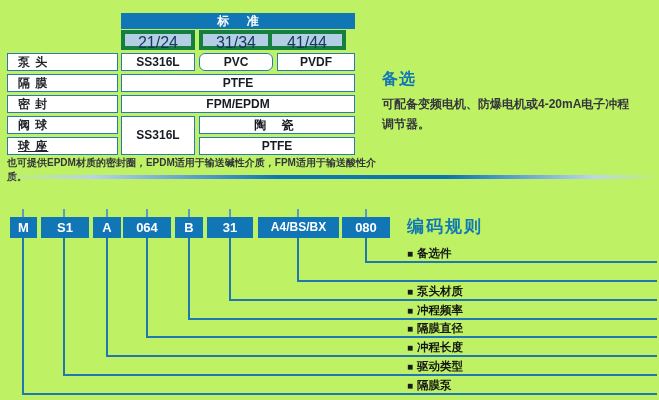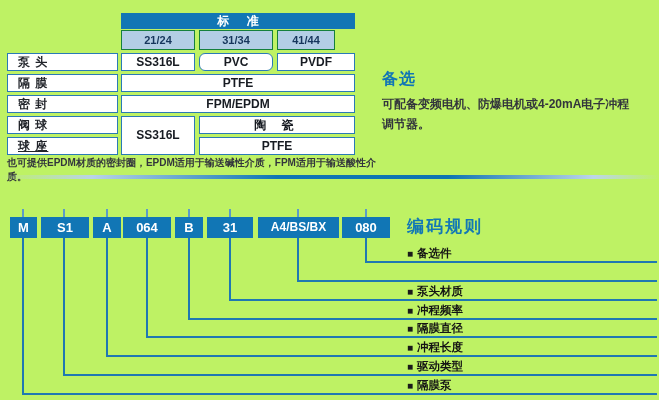--- a/index.html
+++ b/index.html
@@ -11,7 +11,7 @@
              background:#1176b5; color:#ffffff; font-weight:bold; font-size:12px;
              letter-spacing:7px; text-align:center; line-height:16px; text-indent:7px; }
   .subcell { position:absolute; top:30px; height:20px; background:#b3cee5;
-             border:1px solid #15803d; color:#16365c; font-weight:bold; font-size:11px;
+             border:4px solid #15803d; color:#16365c; font-weight:normal; font-size:16px;
              text-align:center; line-height:18px; }
   #sub-0 { left:121px; width:74px; }
   #sub-1 { left:199px; width:74px; }

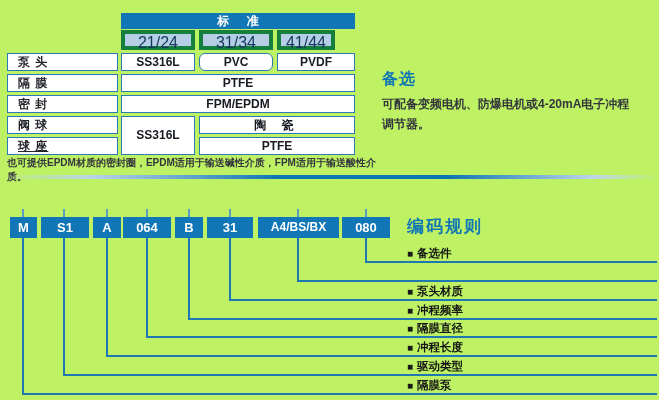--- a/index.html
+++ b/index.html
@@ -15,7 +15,7 @@
              text-align:center; line-height:18px; }
   #sub-0 { left:121px; width:74px; }
   #sub-1 { left:199px; width:74px; }
-  #sub-2 { left:277px; width:58px; }
+  #sub-2 { left:268px; width:78px; }
 
   .rowlabel { position:absolute; left:7px; width:111px; height:18px; background:#ffffff;
               border:1px solid #2a7ab5; color:#22252b; font-weight:bold; font-size:12px;

